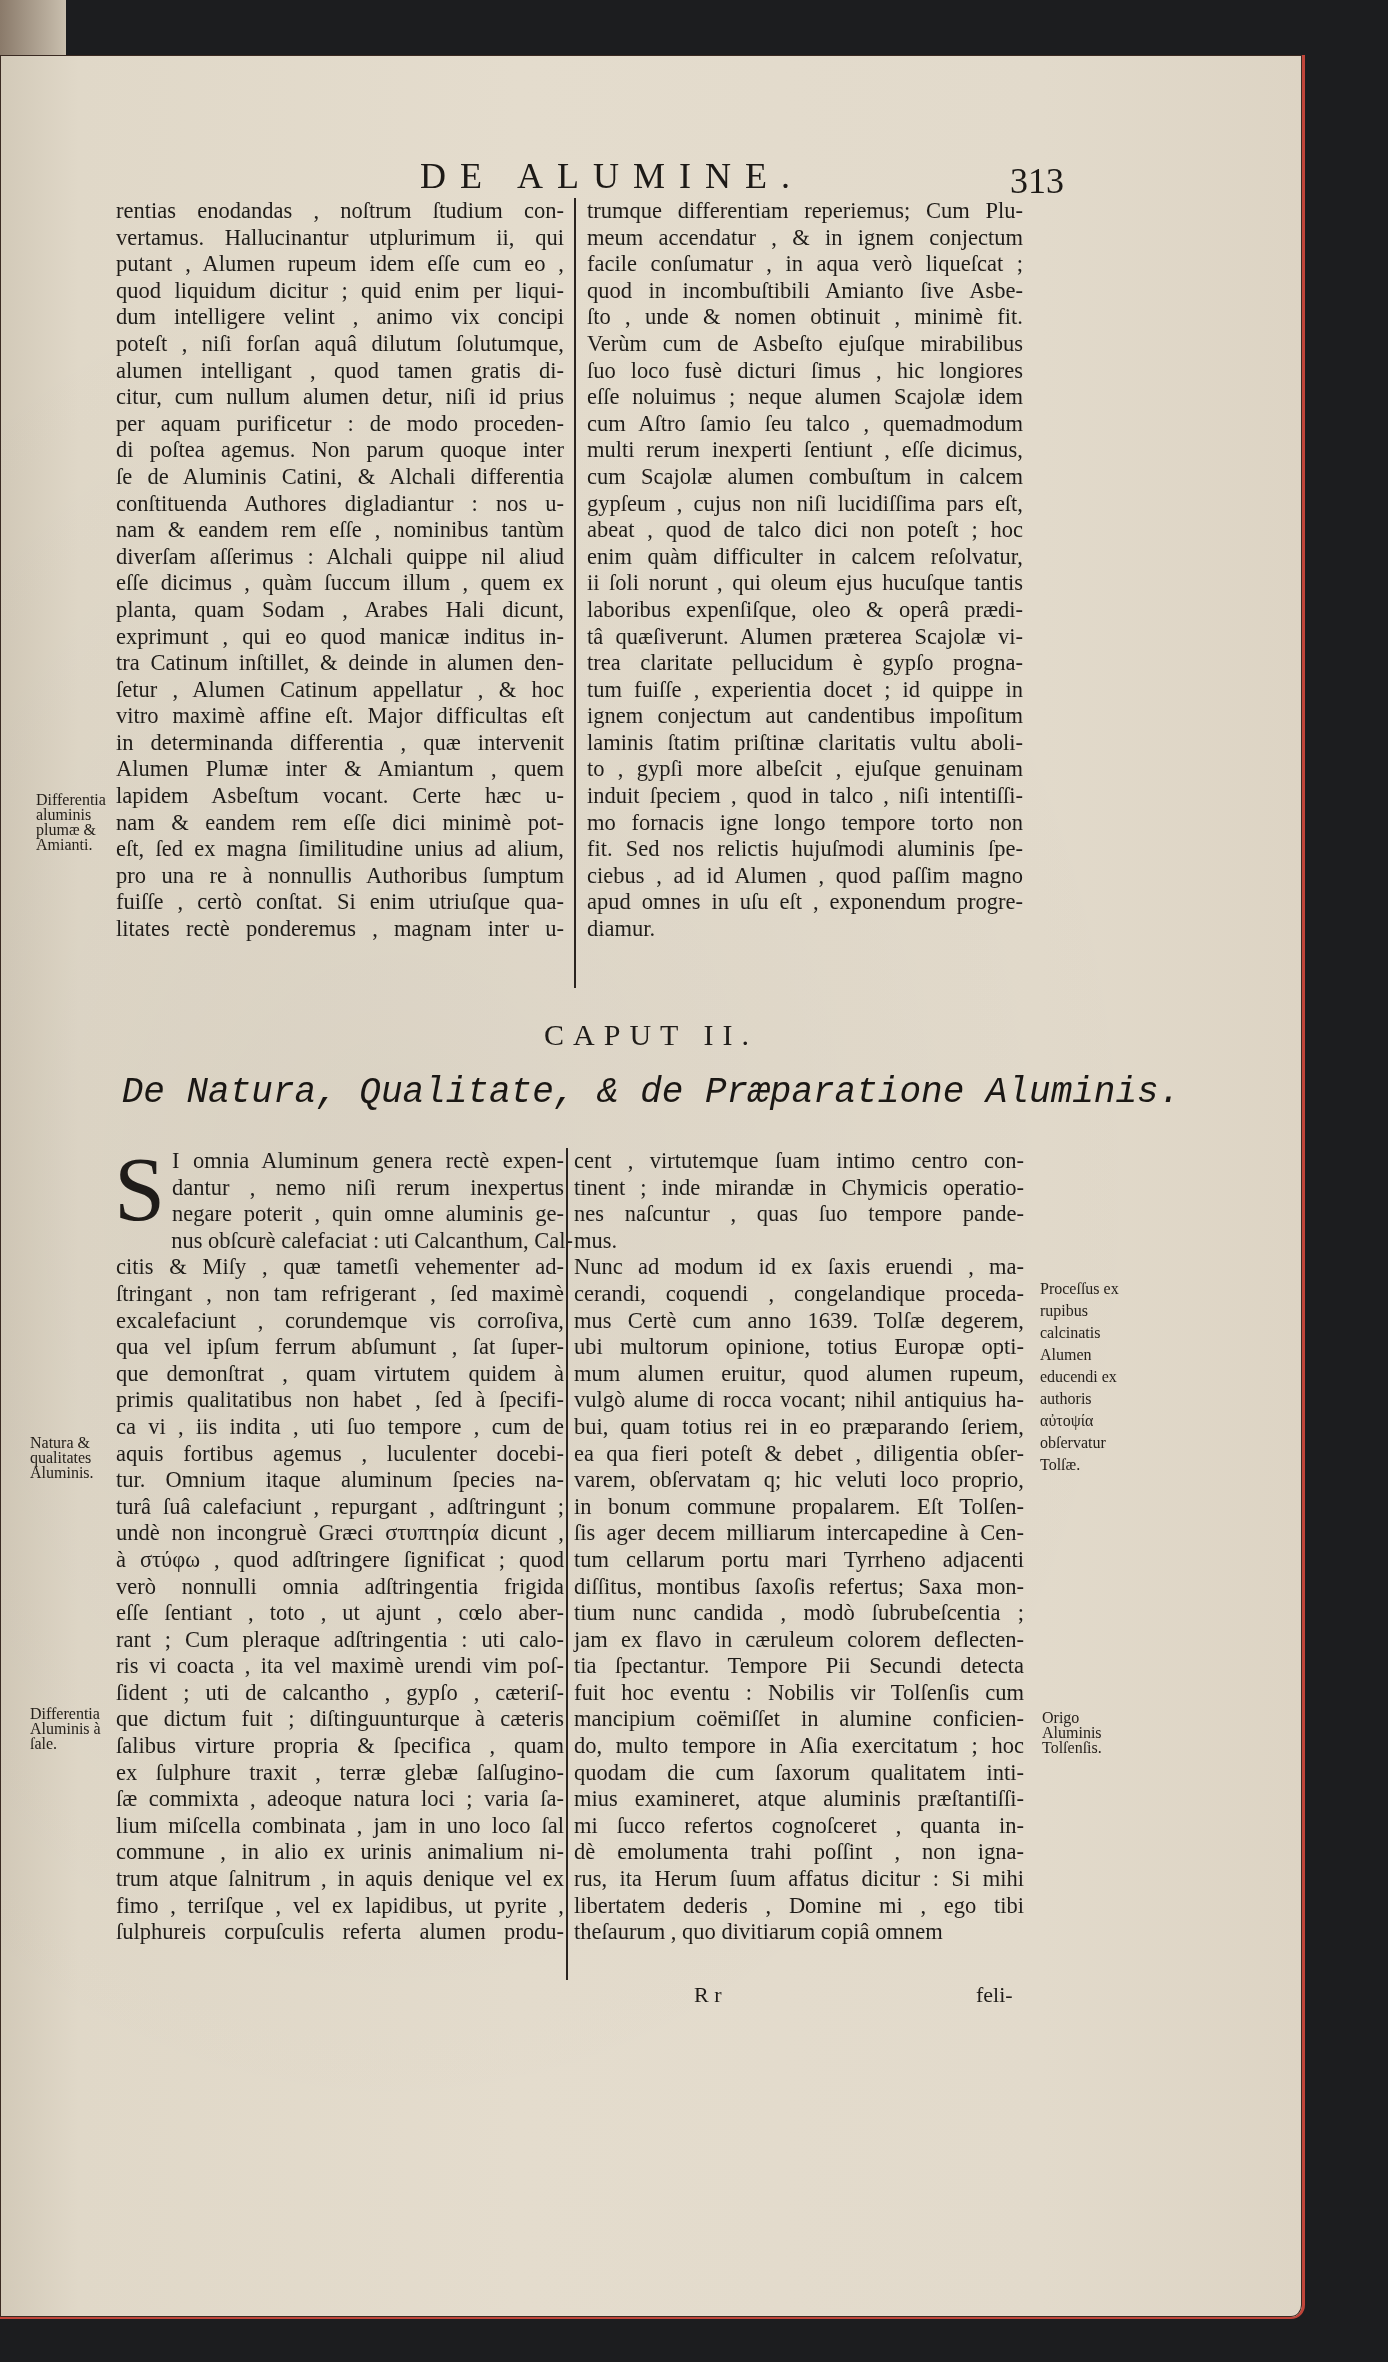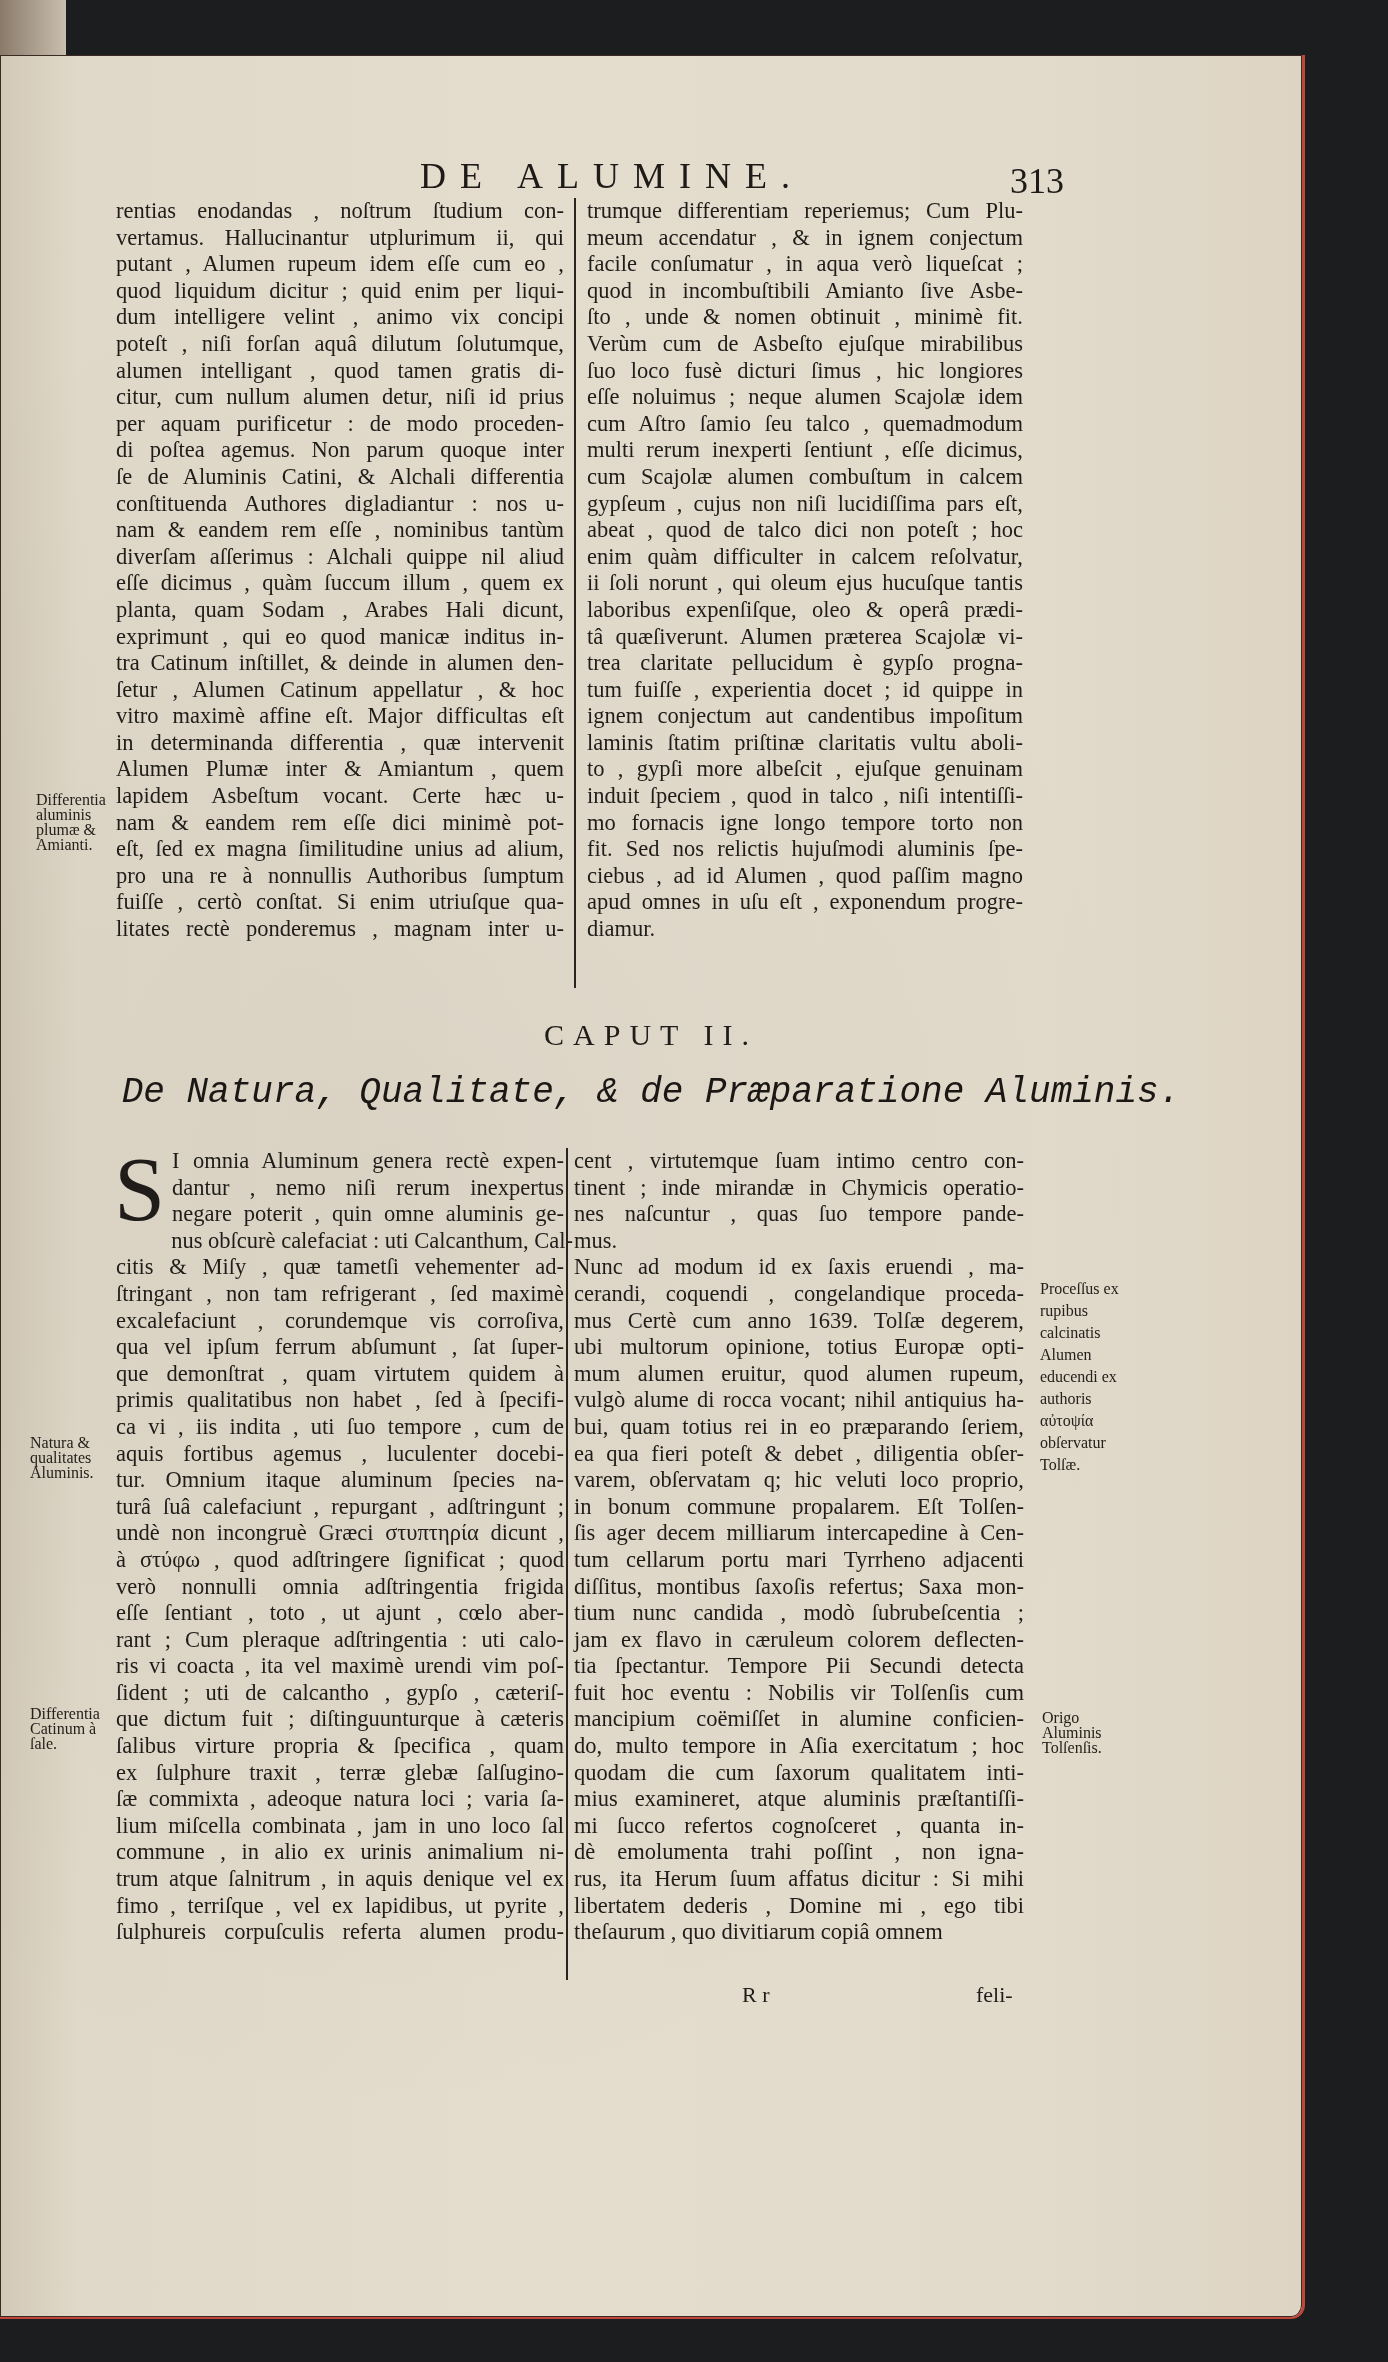--- a/index.html
+++ b/index.html
@@ -227,7 +227,7 @@
   </div>
 
 <div class="margin-note mn-2">Natura &amp; qualitates Aluminis.</div>
-<div class="margin-note mn-3">Differentia Catinum à ſale.</div>
+<div class="margin-note mn-3">Differentia Aluminis à ſale.</div>
 <div class="margin-note mn-4">Proceſſus ex rupibus calcinatis Alumen educendi ex authoris αὐτοψία obſervatur Tolſæ.</div>
 <div class="margin-note mn-5">Origo Aluminis Tolſenſis.</div>
 

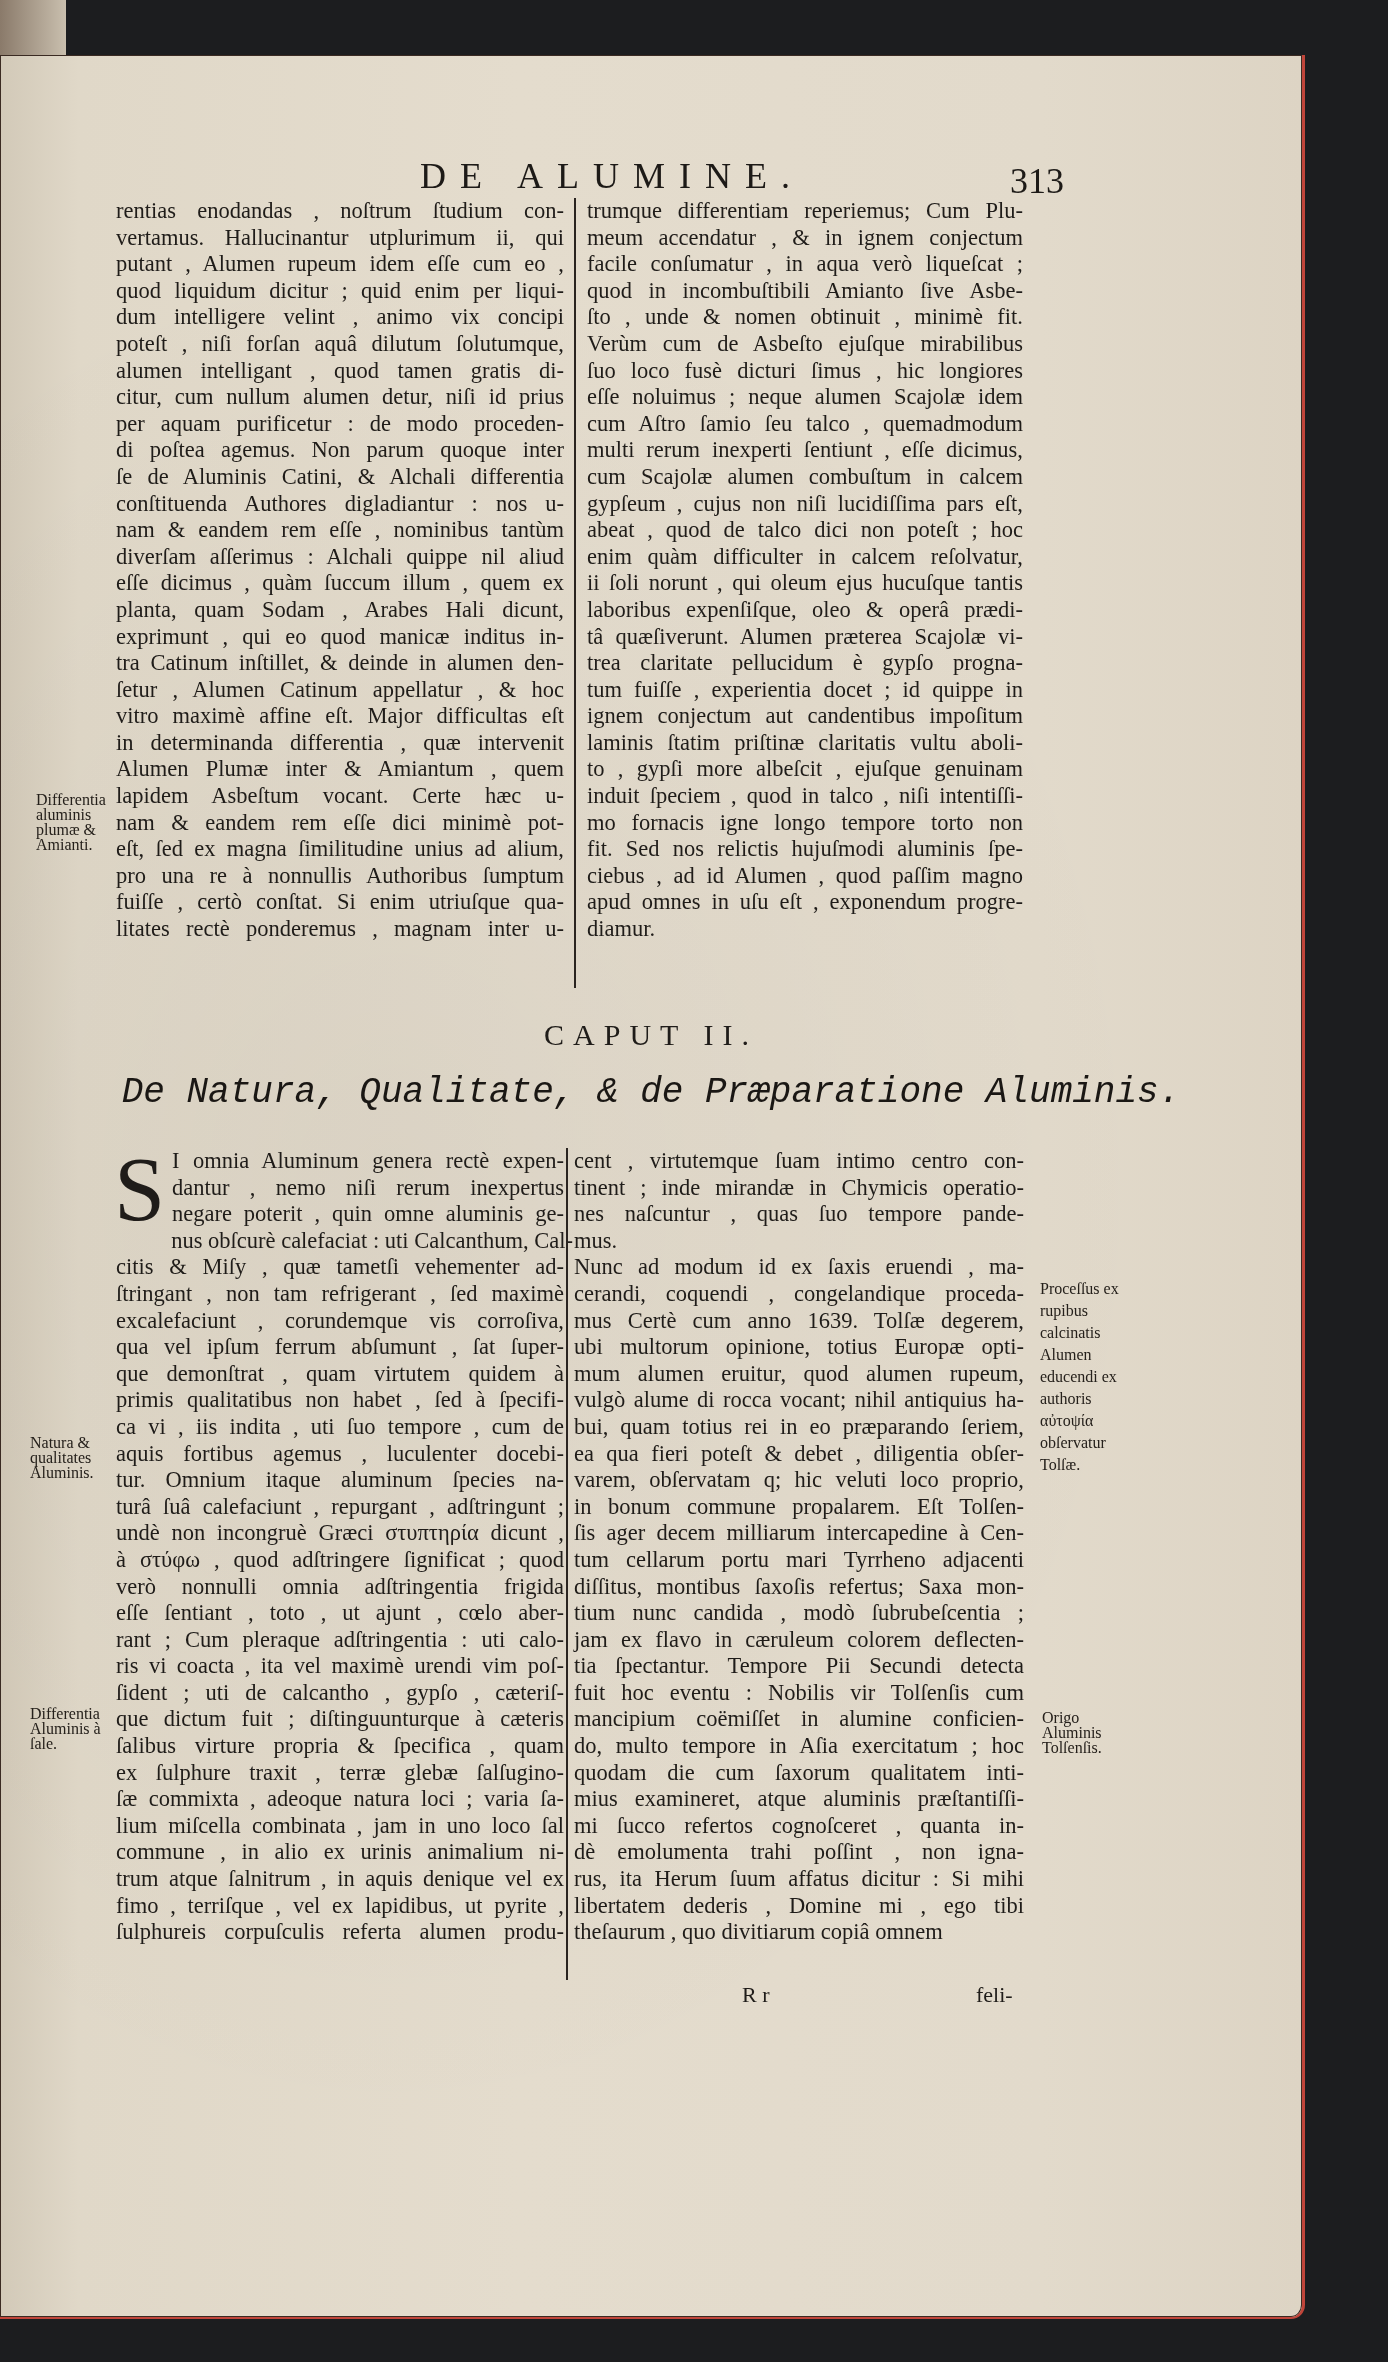--- a/index.html
+++ b/index.html
@@ -76,7 +76,7 @@
   .dropcap-wrap .line.indent { padding-left: 56px; }
   .signature {
     position: absolute; top: 1982px; left: 694px;
-    font-family: "Liberation Serif", serif; font-size: 22px; color: #1f1c19; margin-left: 48px;
+    font-family: "Liberation Serif", serif; font-size: 22px; color: #1f1c19;
   }
   .catchword {
     position: absolute; top: 1982px; left: 976px;

